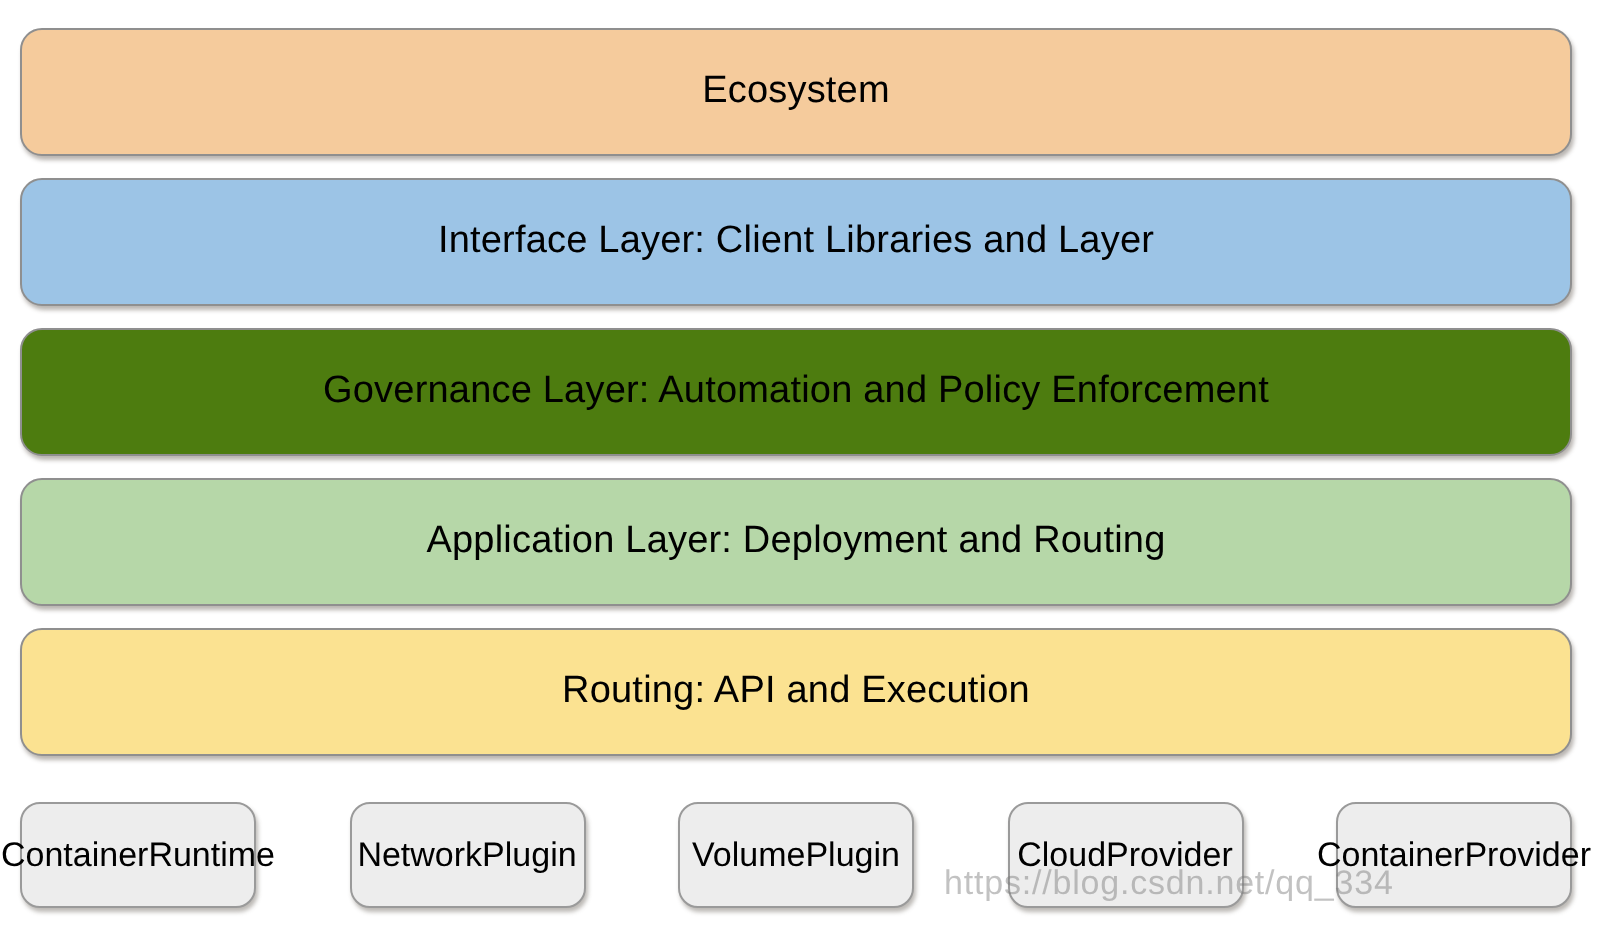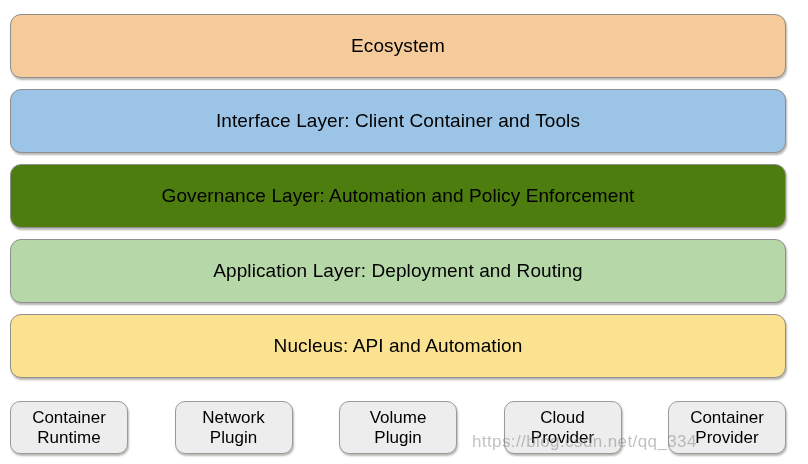--- a/index.html
+++ b/index.html
@@ -106,7 +106,7 @@
     </div>
 
     <div class="layer" style="background:#9CC4E6;">
-      <span class="layer-label">Interface Layer: Client Container and Tools</span>
+      <span class="layer-label">Interface Layer: Client Libraries and Layer</span>
     </div>
 
     <div class="layer" style="background:#4d7c0f;">

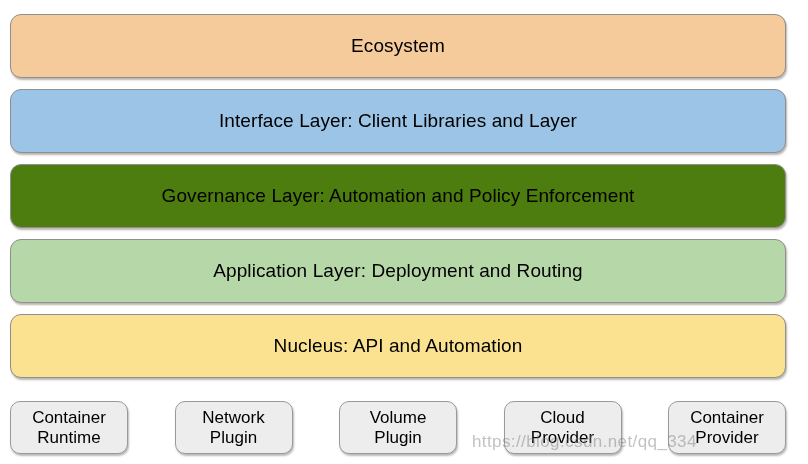--- a/index.html
+++ b/index.html
@@ -118,7 +118,7 @@
     </div>
 
     <div class="layer" style="background:#FBE291;">
-      <span class="layer-label">Nucleus: API and Automation</span>
+      <span class="layer-label">Routing: API and Execution</span>
     </div>
 
   </div>

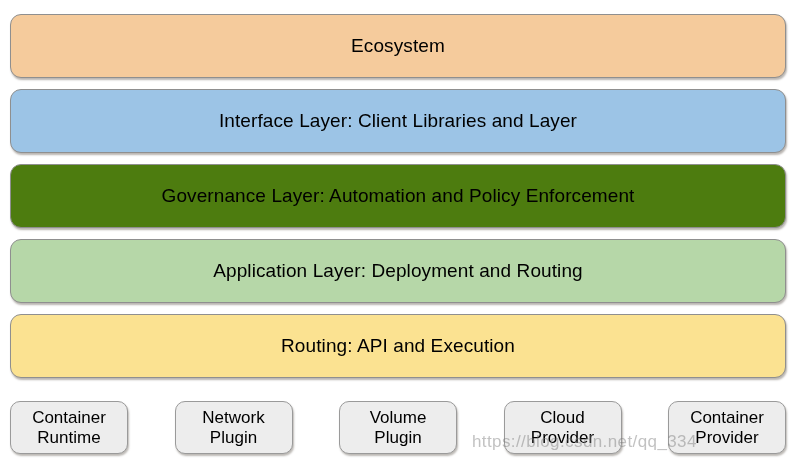--- a/index.html
+++ b/index.html
@@ -68,7 +68,7 @@
     border: 1px solid #9a9a9a;
     border-radius: 10px;
     display: flex;
-    flex-direction: column;
+    flex-direction: row;
     align-items: center;
     justify-content: center;
     box-shadow: 1px 2px 2px rgba(80, 70, 60, 0.38);

